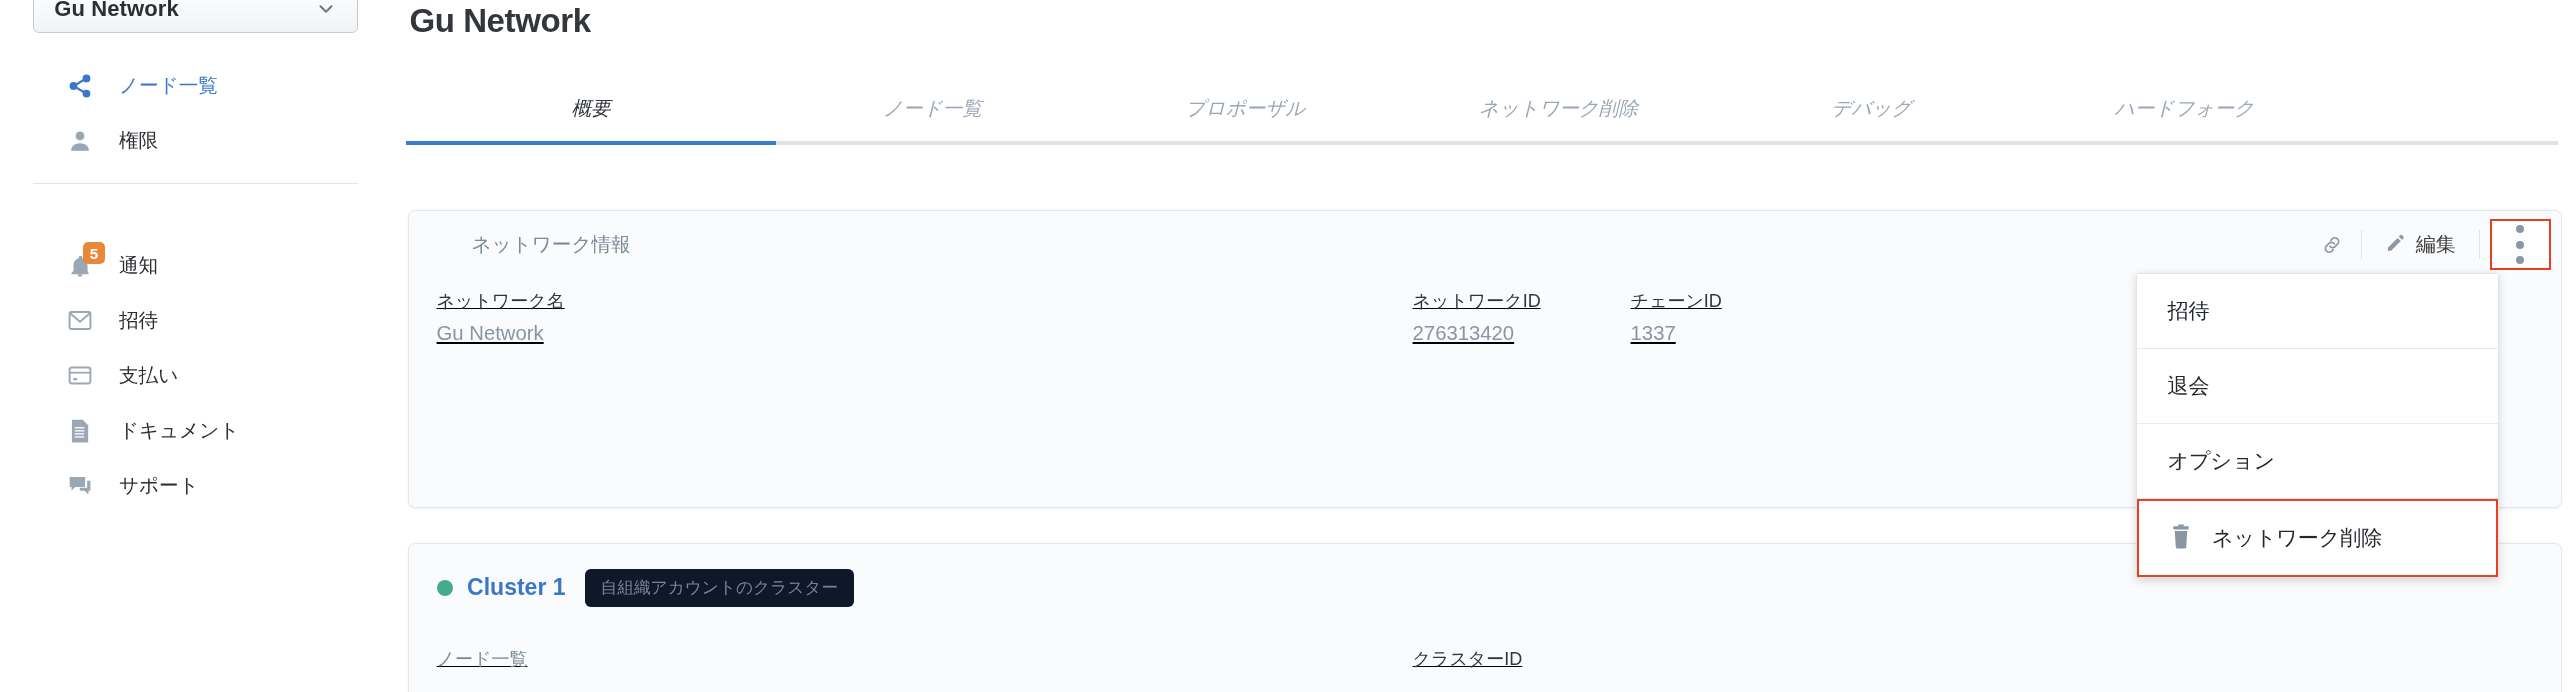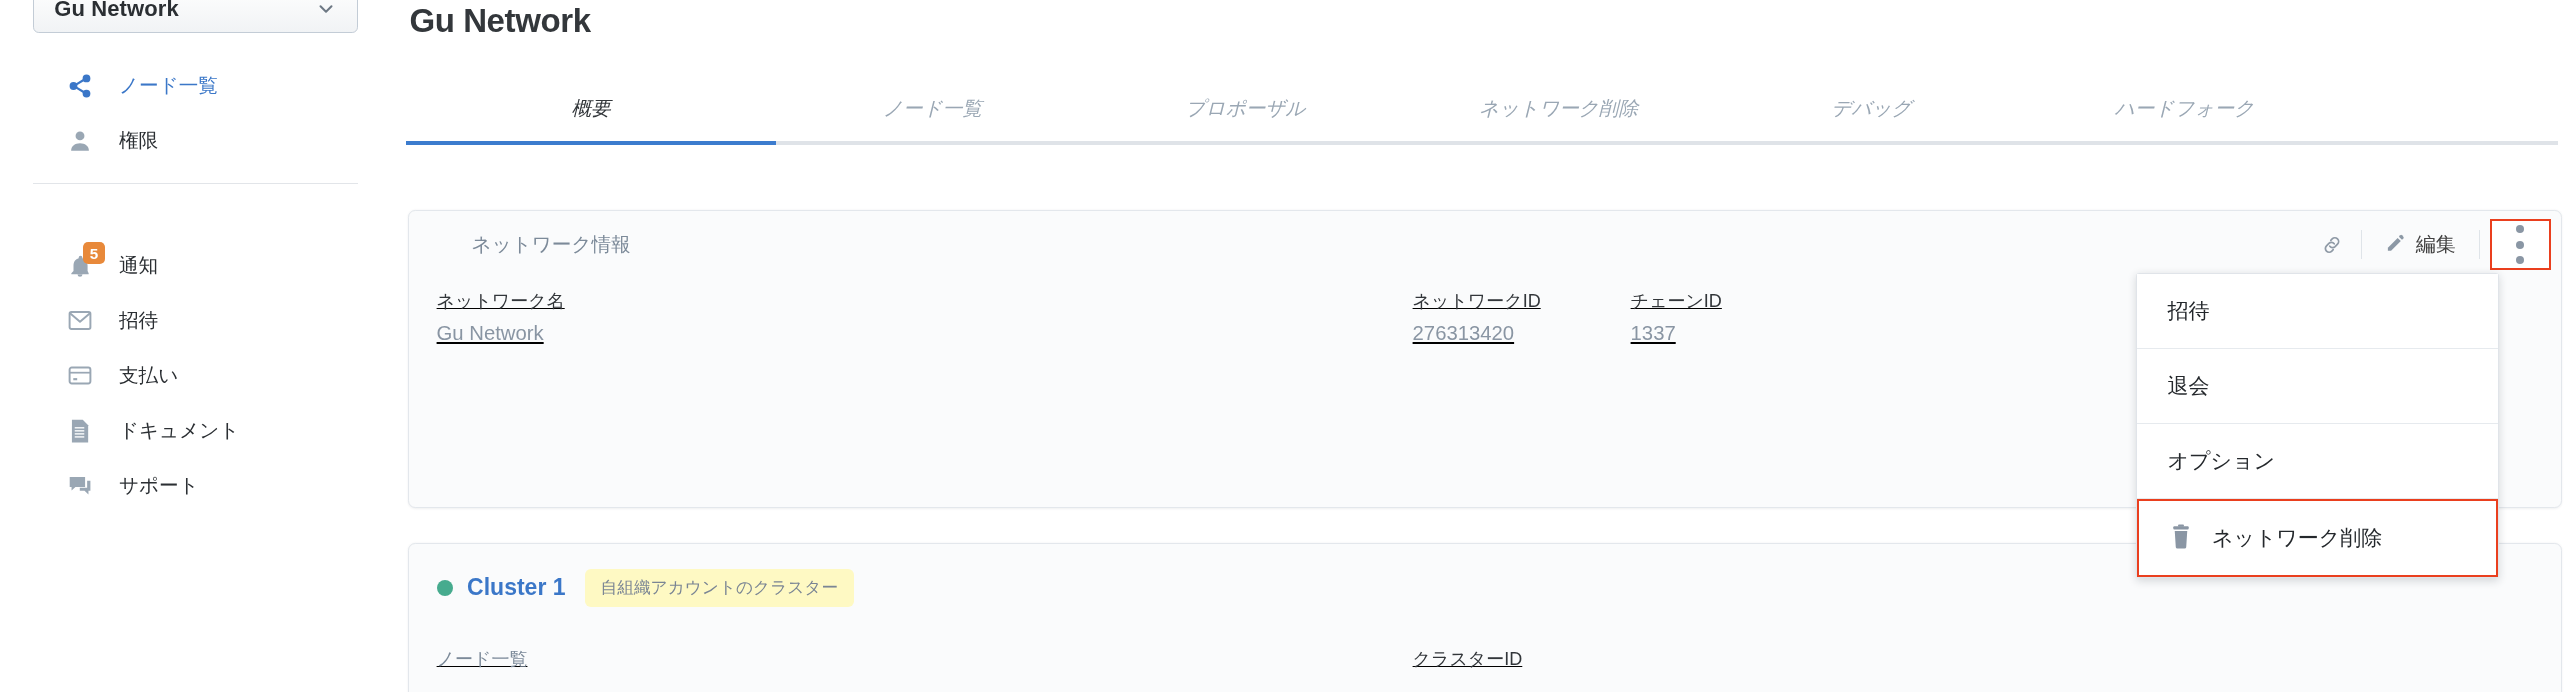--- a/index.html
+++ b/index.html
@@ -128,7 +128,7 @@
   .dot { width: 16px; height: 16px; border-radius: 50%; background: #46ab8e; margin-right: 14.5px; }
   .cluster-name { font-size: 23px; font-weight: bold; color: #3b77c8; cursor: pointer; white-space: nowrap; }
   .chip {
-    margin-left: 19px; background: #fef9c3; border-radius: 5.8px;
+    margin-left: 19px; background: #0f172a; border-radius: 5.8px;
     padding: 7.3px 16px; font-size: 16.7px; color: #7a8594; white-space: nowrap;
   }
   .cluster-fields { position: absolute; left: 27.6px; top: 103px; display: flex; }

